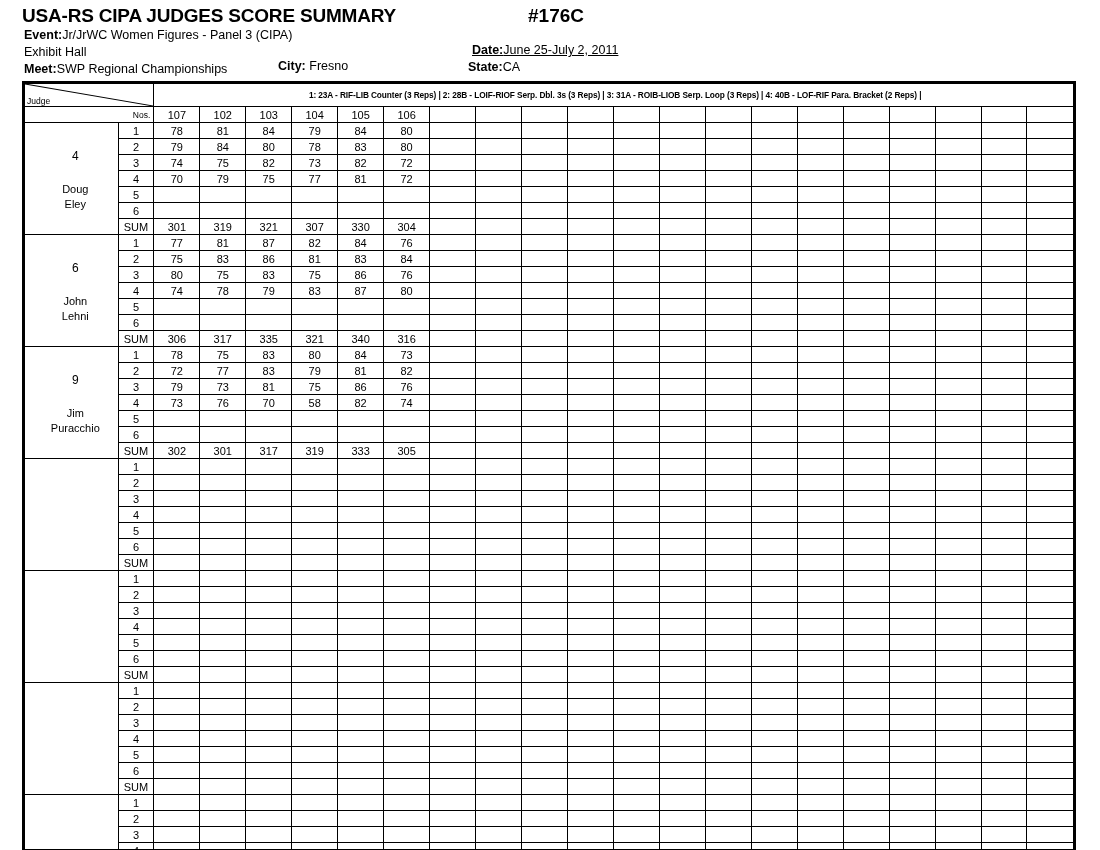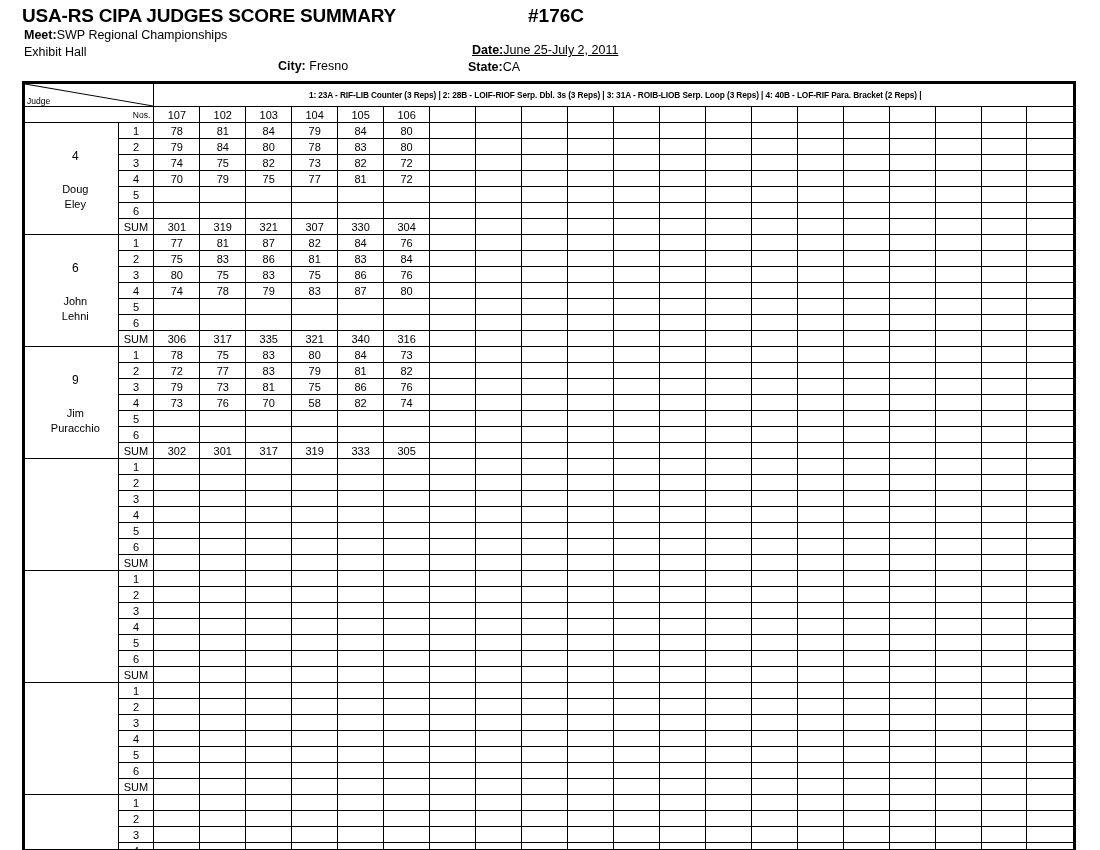--- a/index.html
+++ b/index.html
@@ -170,6 +170,7 @@
     </div>
 
     <div class="meta">
+      <div class="meta-line"><span class="meta-label">Event:</span><span>Jr/JrWC Women Figures - Panel 3  (CIPA)</span></div>
       <div class="meta-line"><span class="meta-label">Meet:</span><span>SWP Regional Championships</span></div>
       <div class="meta-line">Exhibit Hall</div>
     </div>

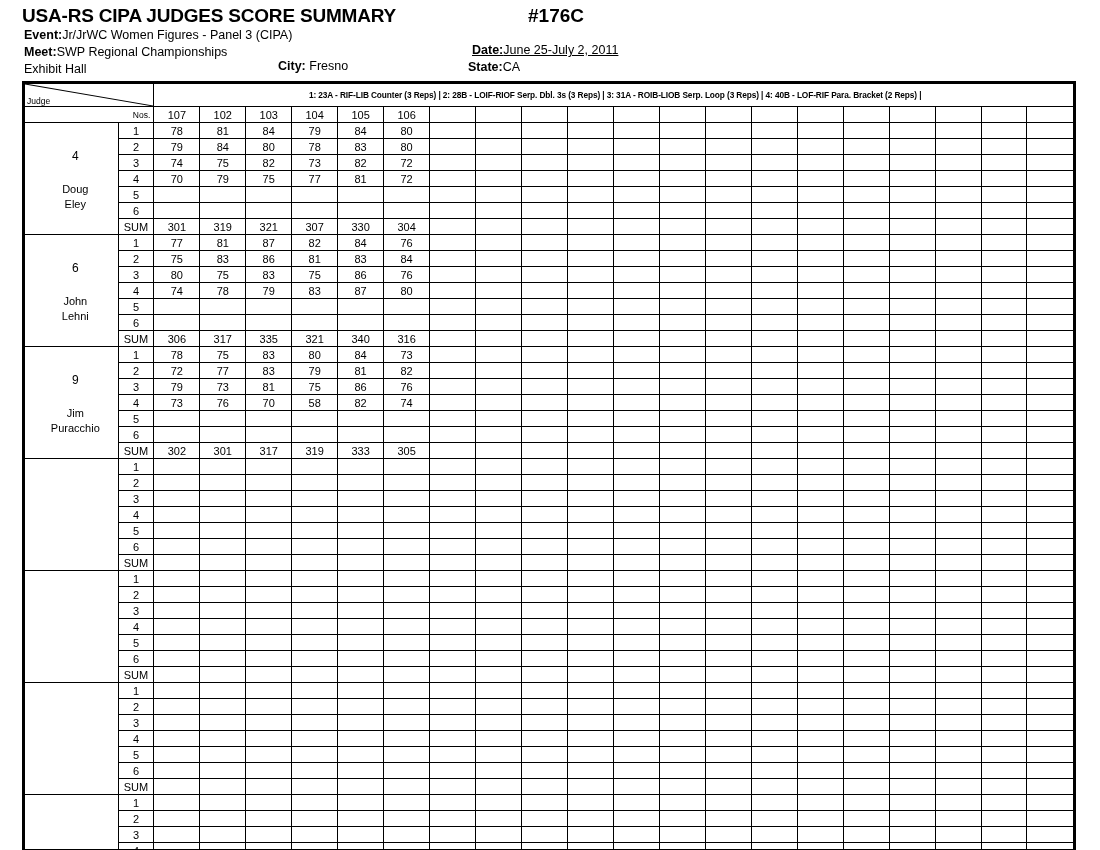--- a/index.html
+++ b/index.html
@@ -171,8 +171,8 @@
 
     <div class="meta">
       <div class="meta-line"><span class="meta-label">Event:</span><span>Jr/JrWC Women Figures - Panel 3  (CIPA)</span></div>
+      <div class="meta-line">Exhibit Hall</div>
       <div class="meta-line"><span class="meta-label">Meet:</span><span>SWP Regional Championships</span></div>
-      <div class="meta-line">Exhibit Hall</div>
     </div>
 
     <div class="meta-right"><span class="meta-label">Date:</span><span>June 25-July 2, 2011</span></div>

